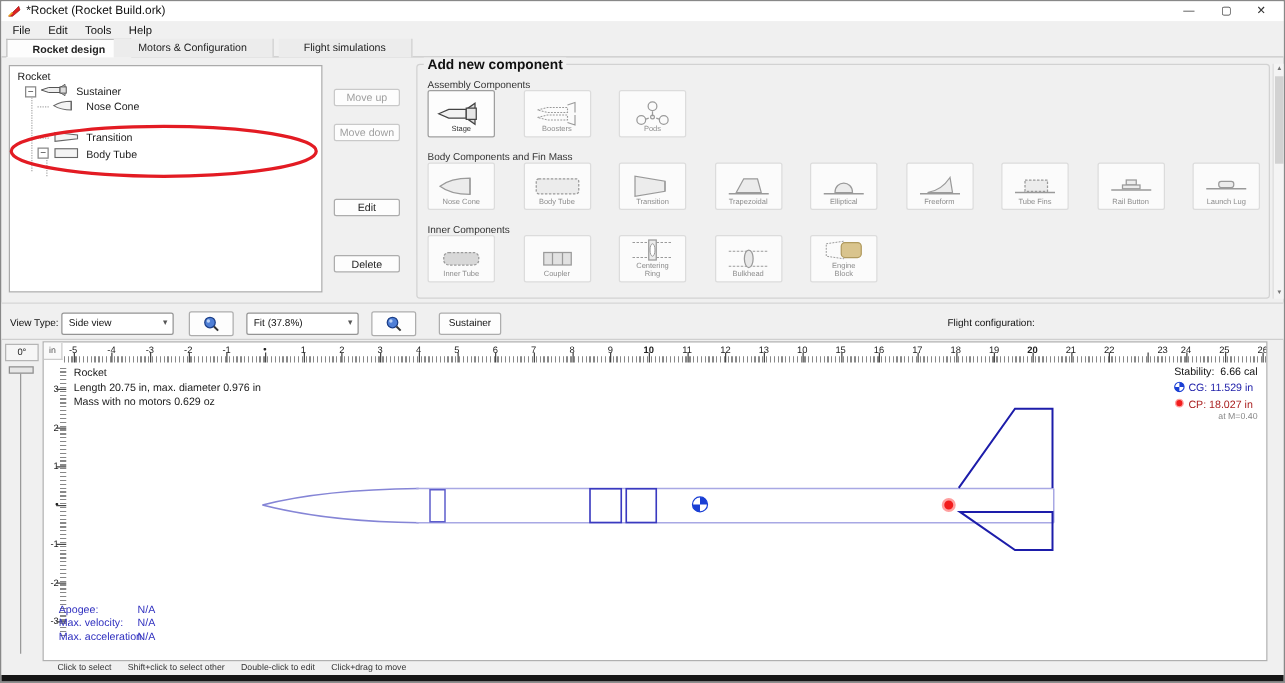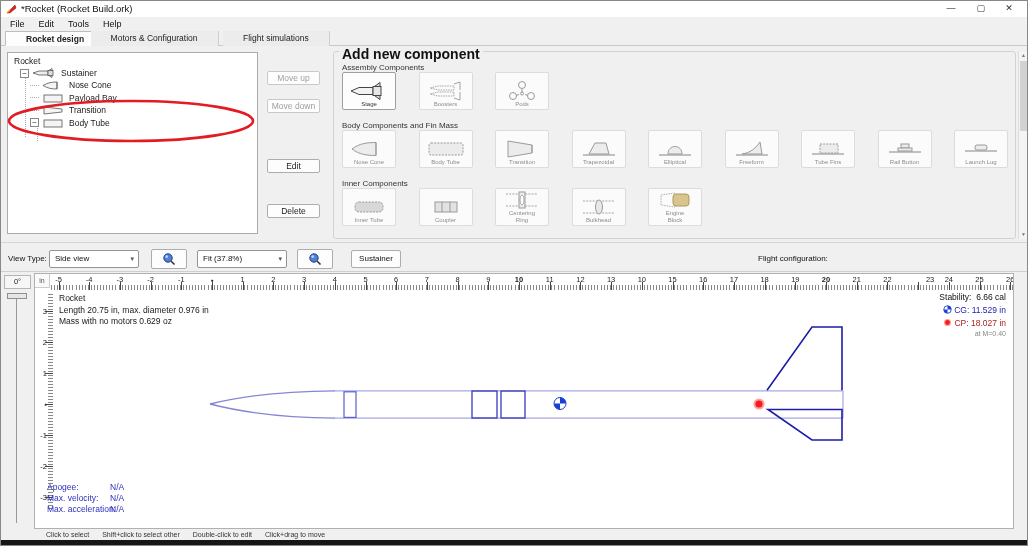--- a/index.html
+++ b/index.html
@@ -42,7 +42,7 @@
 
   
   .groupbox { left:332px; top:50px; width:683px; height:188px; border:1px solid #d2d2d2; border-radius:3px; }
-  .group-title { left:338px; top:45px; font-size:14px; font-weight:bold; color:#111; background:#f0f0f0; padding:0 3px; }
+  .group-title { left:338px; top:45px; font-size:11px; font-weight:bold; color:#111; background:#f0f0f0; padding:0 3px; }
   .section-label { position:absolute; font-size:8px; color:#333; }
   .comp-btn { position:absolute; width:54px; height:38px; background:#fbfbfb; border:1px solid #dcdcdc; border-radius:2px;
               display:flex; flex-direction:column; align-items:center; justify-content:flex-end; padding-bottom:2px; }

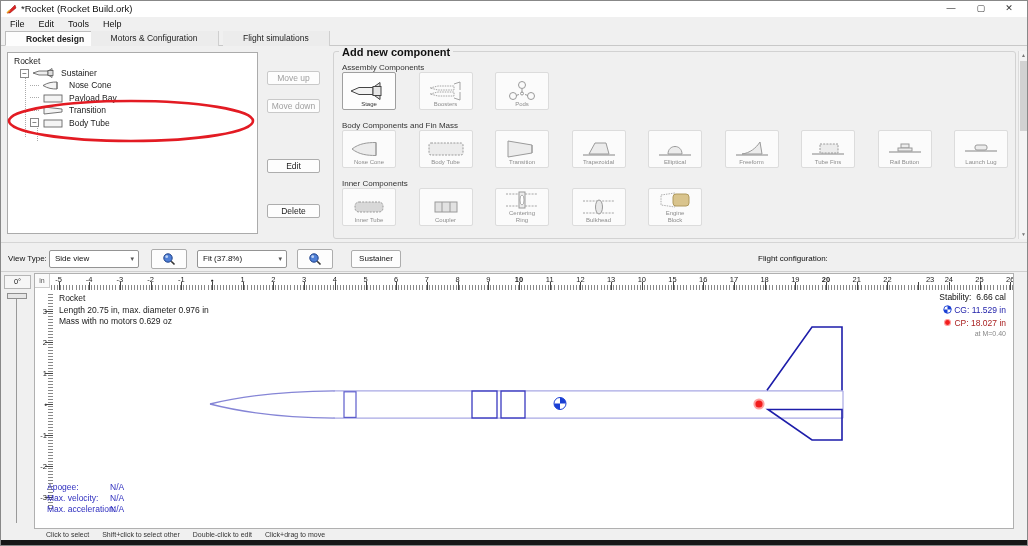--- a/index.html
+++ b/index.html
@@ -144,13 +144,6 @@
             <line x1="15" y1="1" x2="15" y2="8" stroke="#666" stroke-width="0.9"></line>
           </svg></span>
         <span class="tree-label">Nose Cone</span>
-      </div>
-      <div class="tree-row" style="top: 38.8px; padding-left: 22px;">
-        <span class="dotline" style="width: 9px;"></span>
-        <span class="tree-icon"><svg width="22" height="9" viewBox="0 0 22 9">
-            <rect x="2" y="1" width="18" height="7" fill="#f4f4f4" stroke="#666" stroke-width="0.9"></rect>
-          </svg></span>
-        <span class="tree-label">Payload Bay</span>
       </div>
       <div class="tree-row" style="top: 51.2px; padding-left: 22px;">
         <span class="dotline" style="width: 9px;"></span>

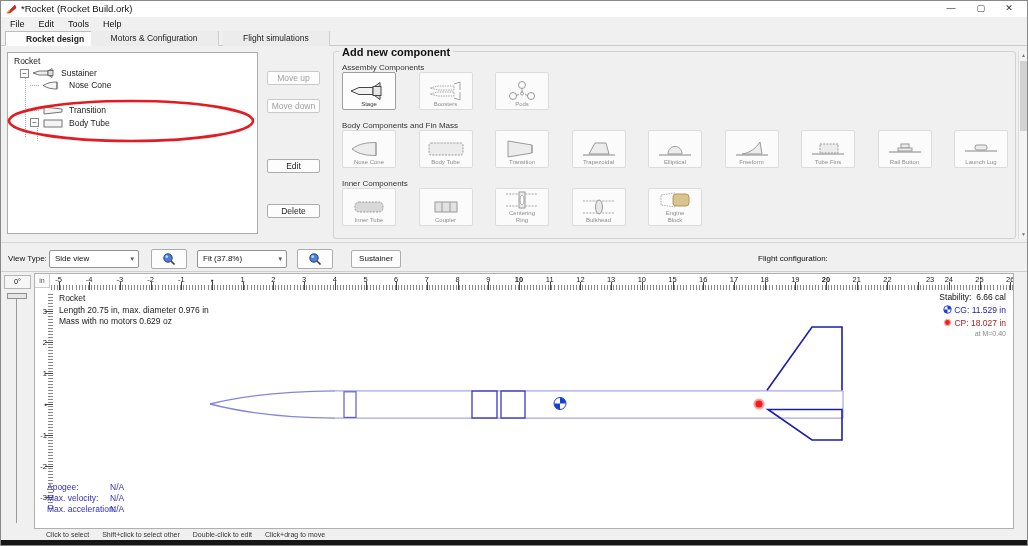--- a/index.html
+++ b/index.html
@@ -85,7 +85,7 @@
   .vtick-major { position:absolute; left:10px; height:1px; width:8px; background:#444; }
 
   .info-line { font-size:8.5px; color:#1a1a1a; line-height:11.5px; white-space:nowrap; }
-  .stab-line { font-size:8.5px; line-height:13px; text-align:right; white-space:nowrap;margin-left:15px; }
+  .stab-line { font-size:8.5px; line-height:13px; text-align:left; white-space:nowrap;margin-left:15px; }
   .mach-line { font-size:7px; color:#888; text-align:right; }
   .sim-row { font-size:8.5px; color:#2f2fbf; line-height:11px; white-space:nowrap; }
   .sim-row .val { position:absolute; left:63px; }

